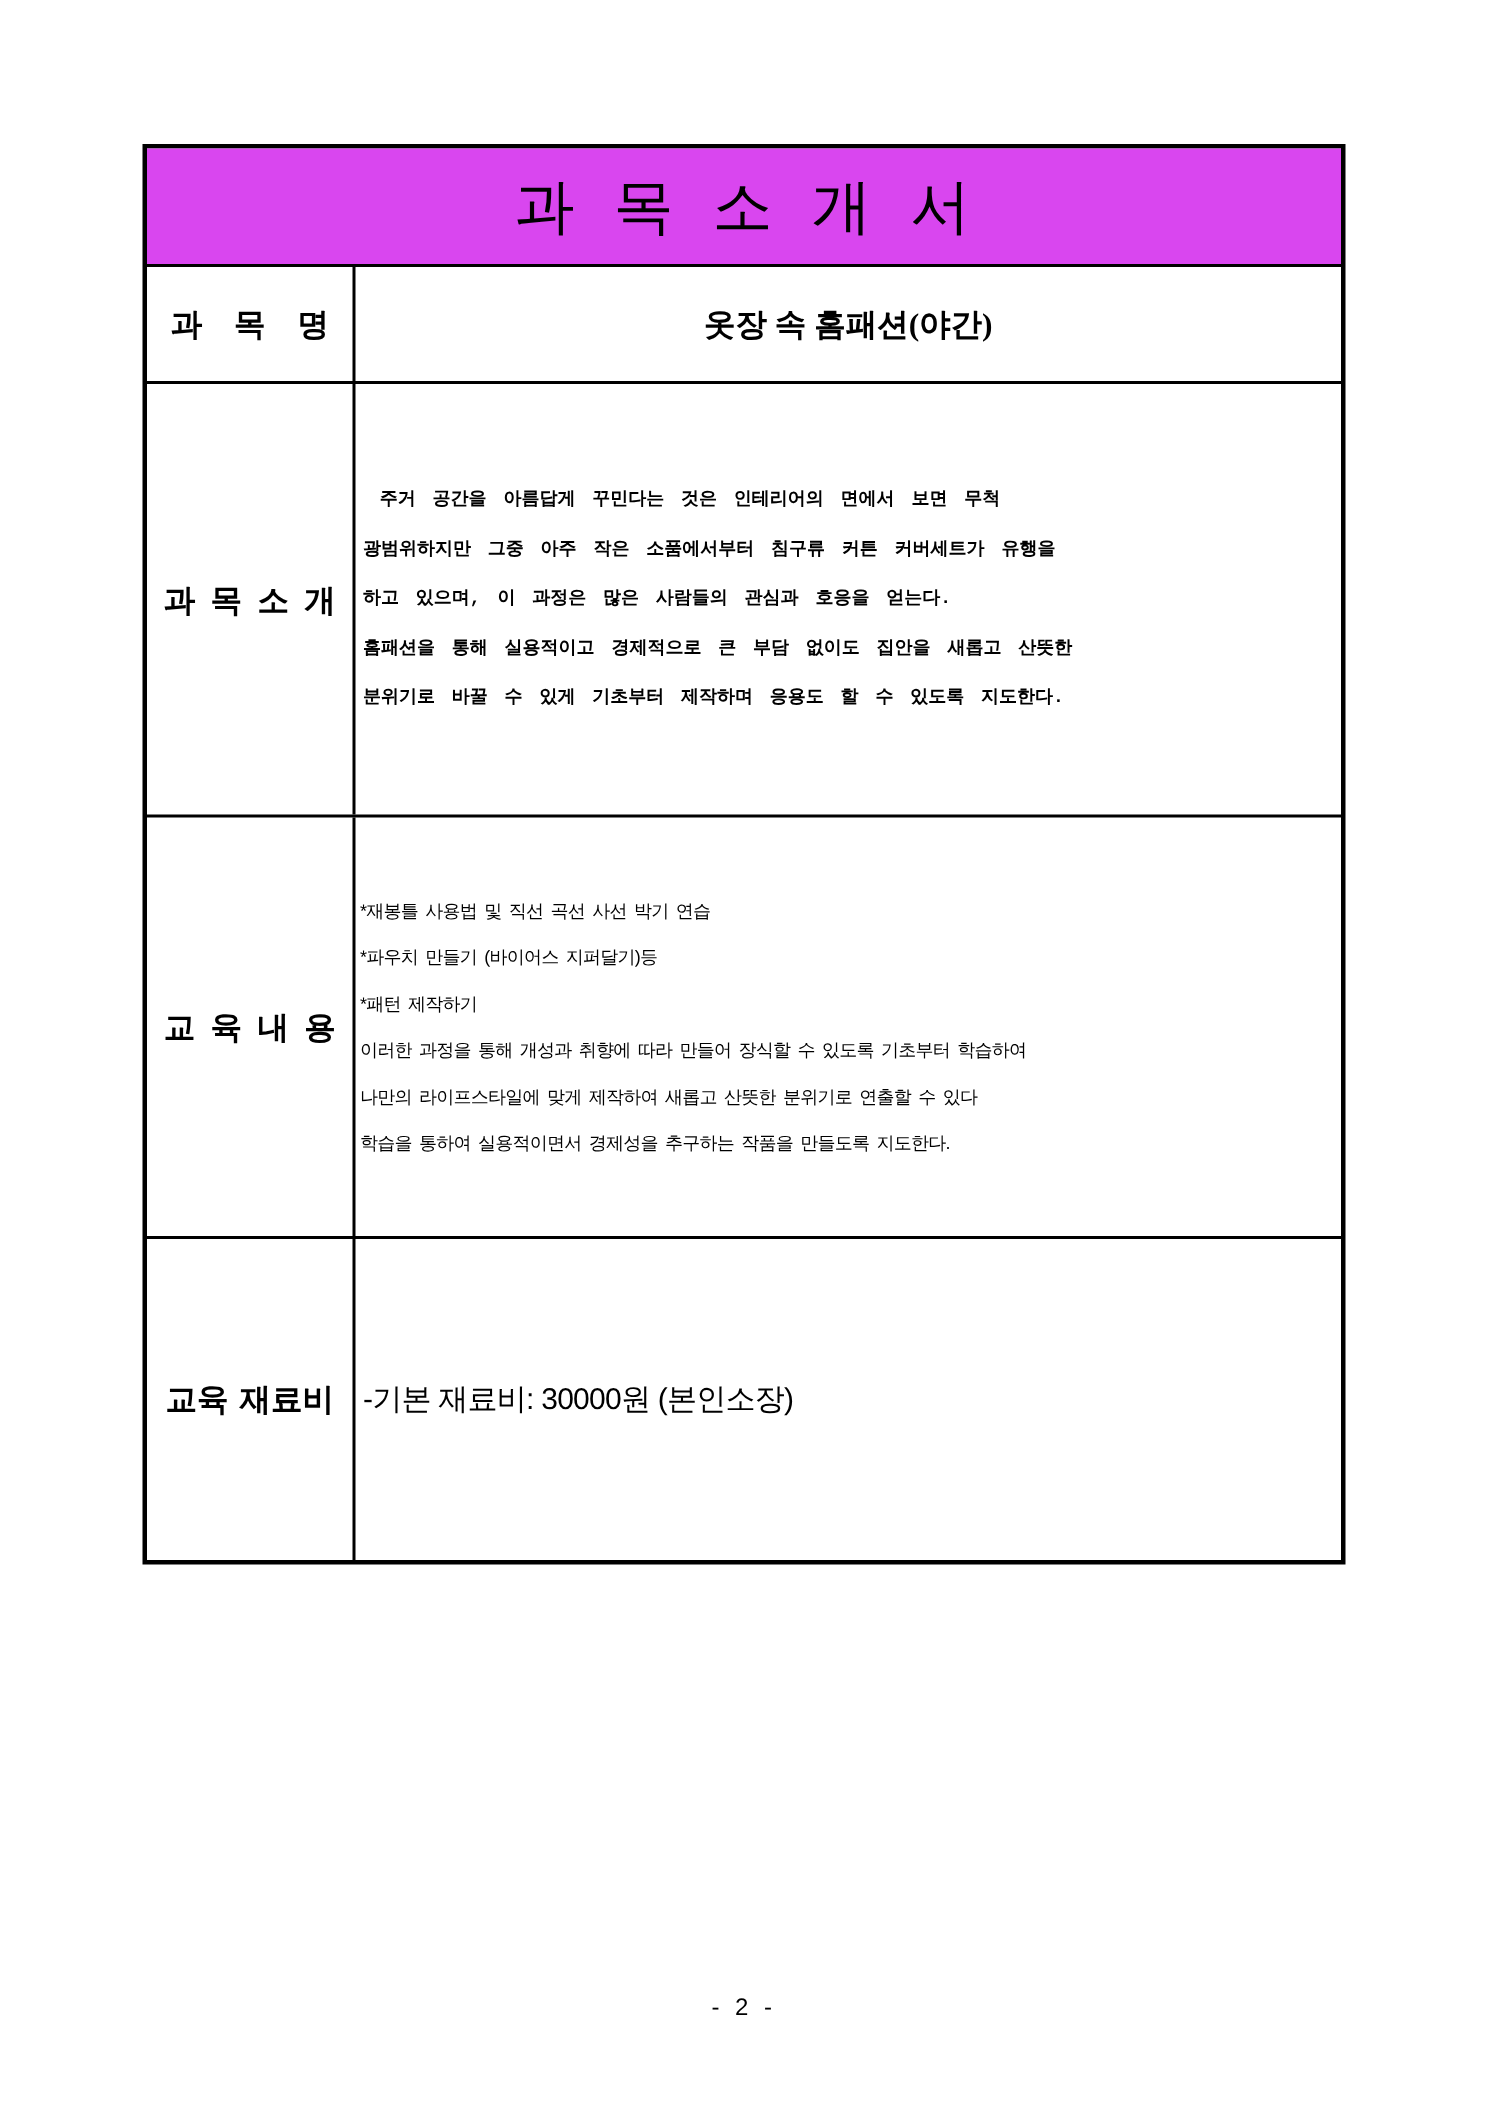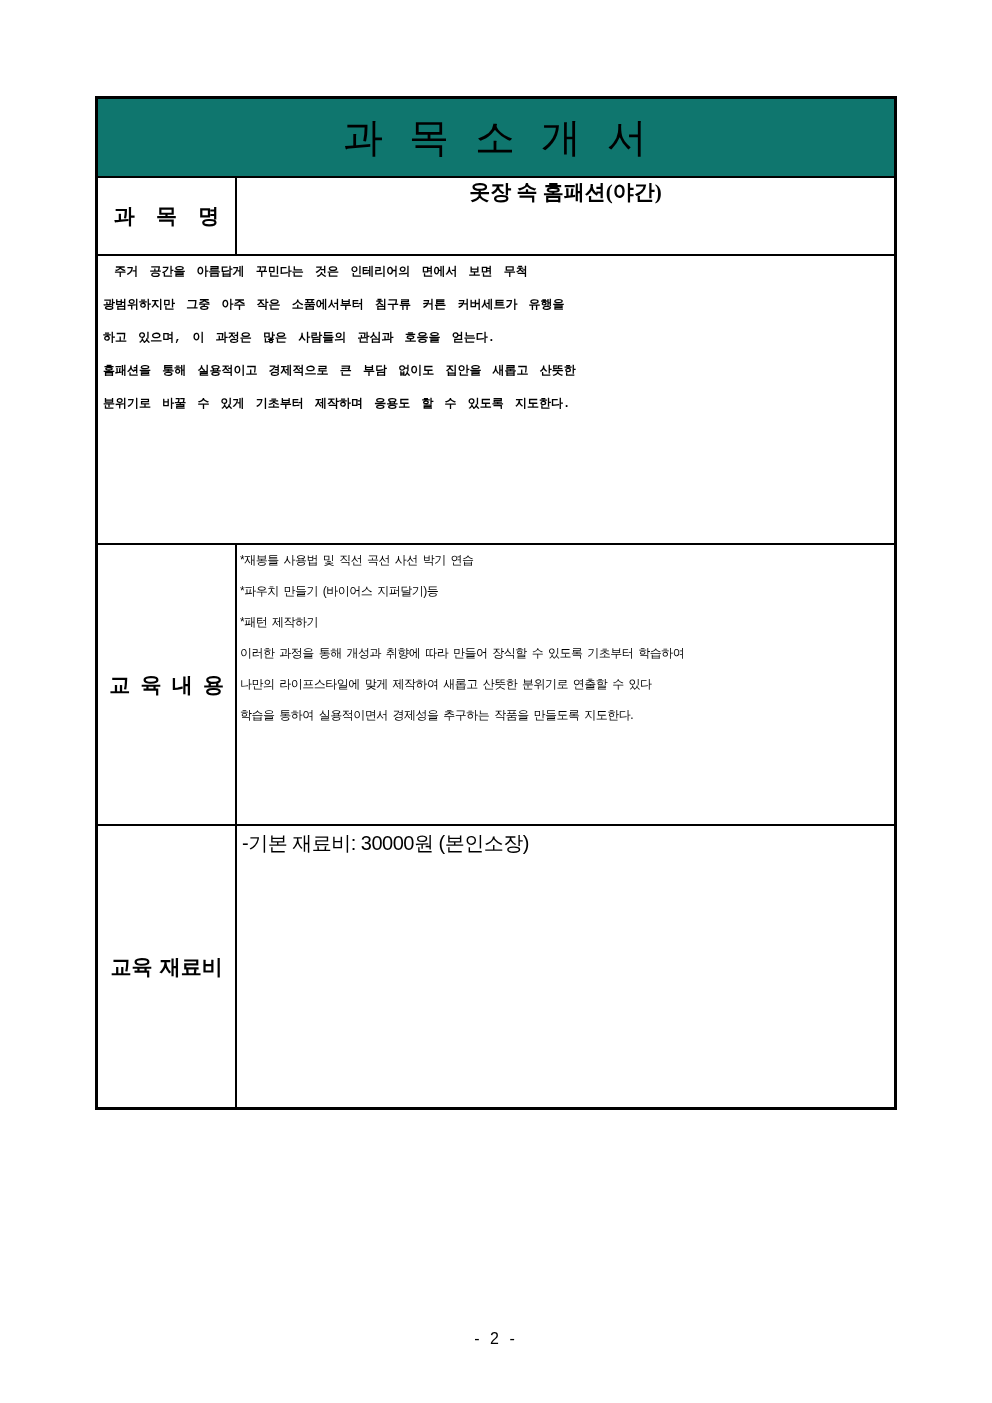--- a/index.html
+++ b/index.html
@@ -19,7 +19,7 @@
   }
   .title-row {
     height: 79px;
-    background: #0f766e;
+    background: #d946ef;
     border-bottom: 2px solid #000000;
     display: flex;
     align-items: center;

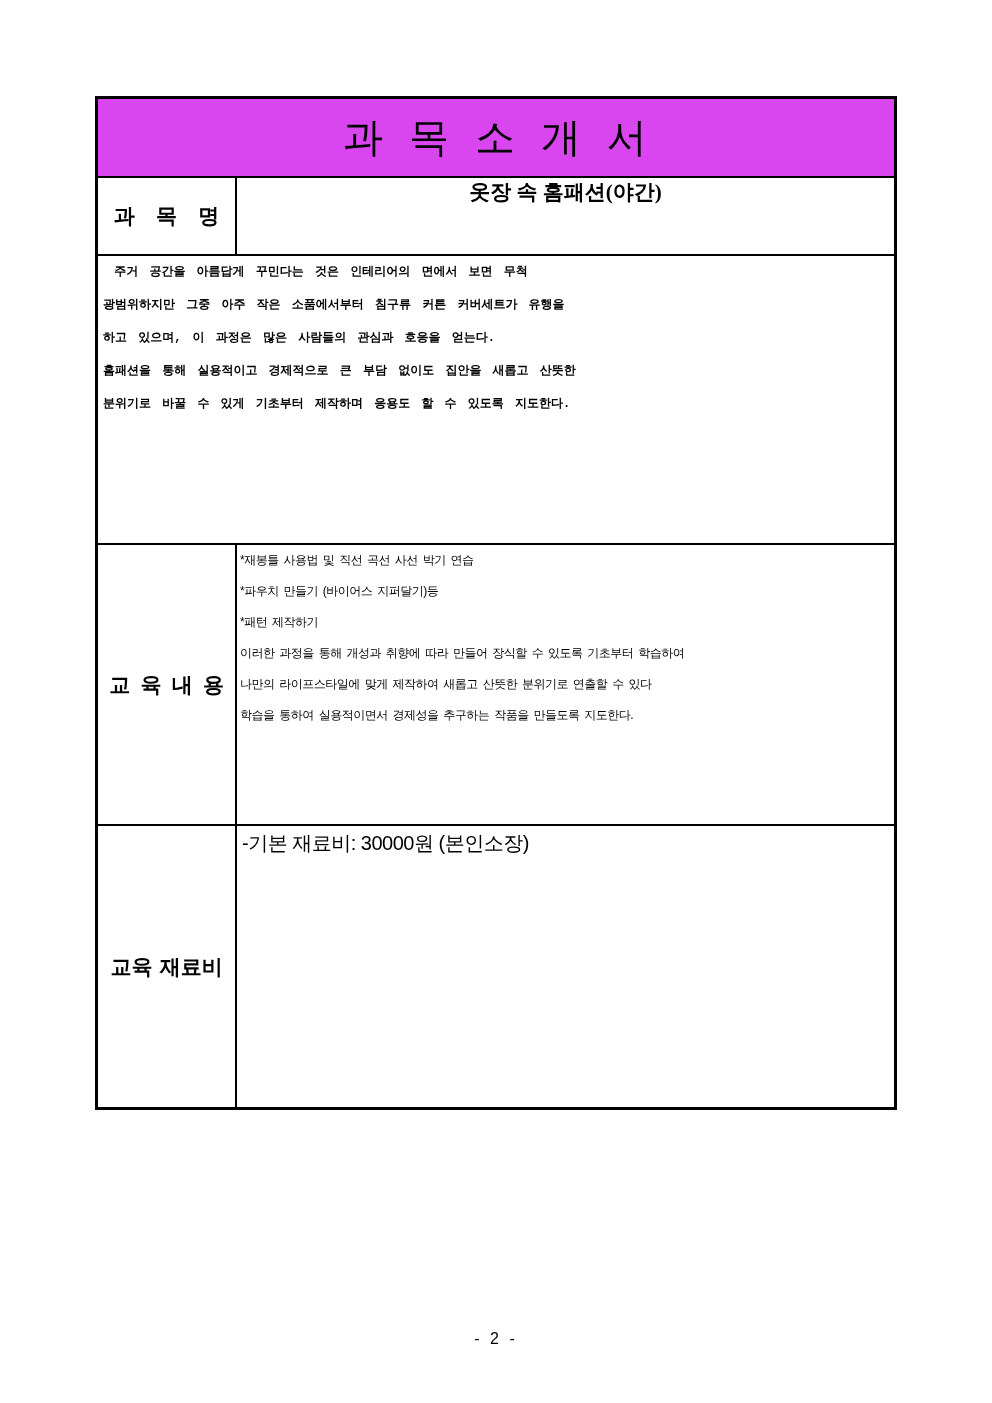--- a/index.html
+++ b/index.html
@@ -60,7 +60,7 @@
     flex: 1 1 auto;
     display: flex;
     flex-direction: column;
-    justify-content: flex-start;
+    justify-content: center;
     overflow: hidden;
   }
   .content-center { align-items: center; }

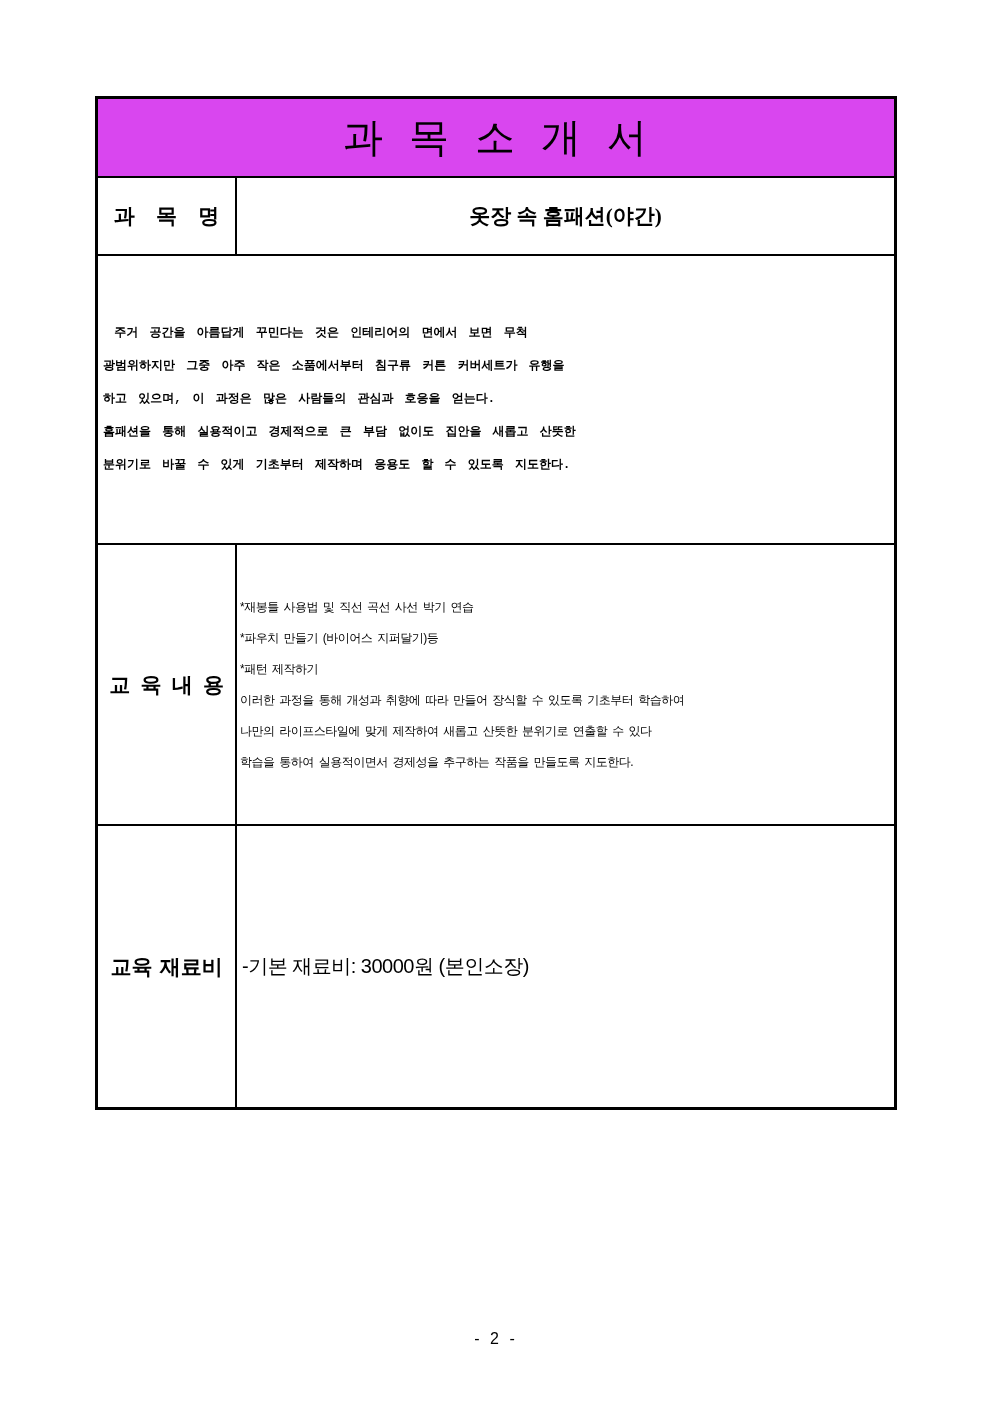--- a/index.html
+++ b/index.html
@@ -123,6 +123,9 @@
   </div>
 
   <div class="row row-intro">
+    <div class="label-cell">
+      <div class="label-text ws-mid">과 목 소 개</div>
+    </div>
     <div class="content-cell serif-body">
       <div class="line"> 주거 공간을 아름답게 꾸민다는 것은 인테리어의 면에서 보면 무척</div>
       <div class="line">광범위하지만 그중 아주 작은 소품에서부터 침구류 커튼 커버세트가 유행을</div>

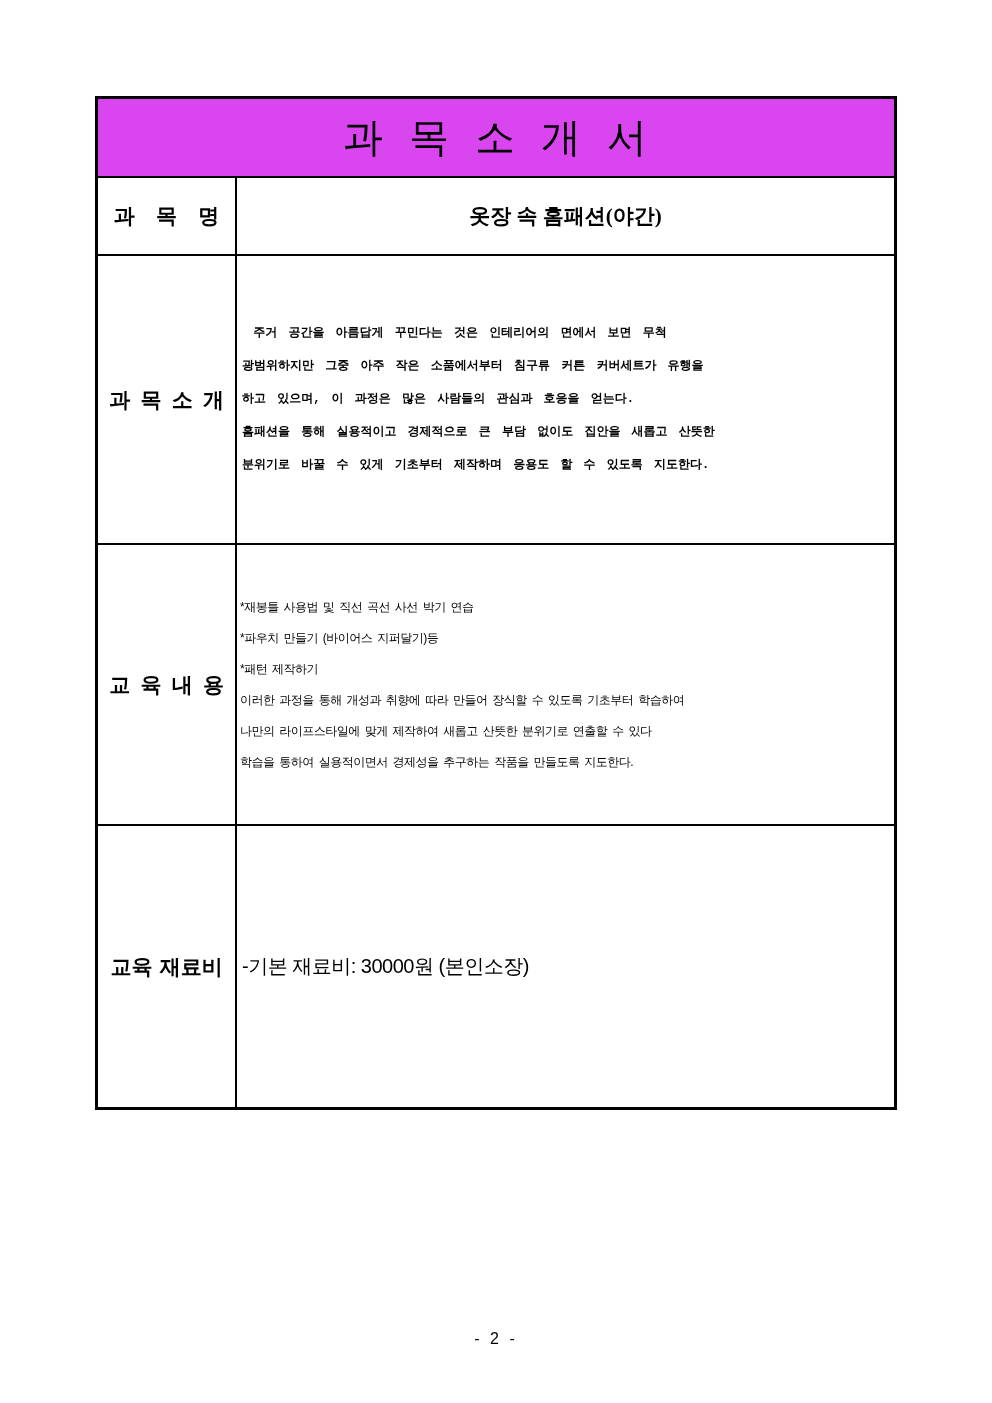--- a/index.html
+++ b/index.html
@@ -39,7 +39,7 @@
   .row-name      { height: 78px; }
   .row-intro     { height: 289px; }
   .row-content   { height: 281px; }
-  .row-materials { height: 281px; }
+  .row-materials { height: 214px; }
   .label-cell {
     width: 139px;
     flex: 0 0 139px;

